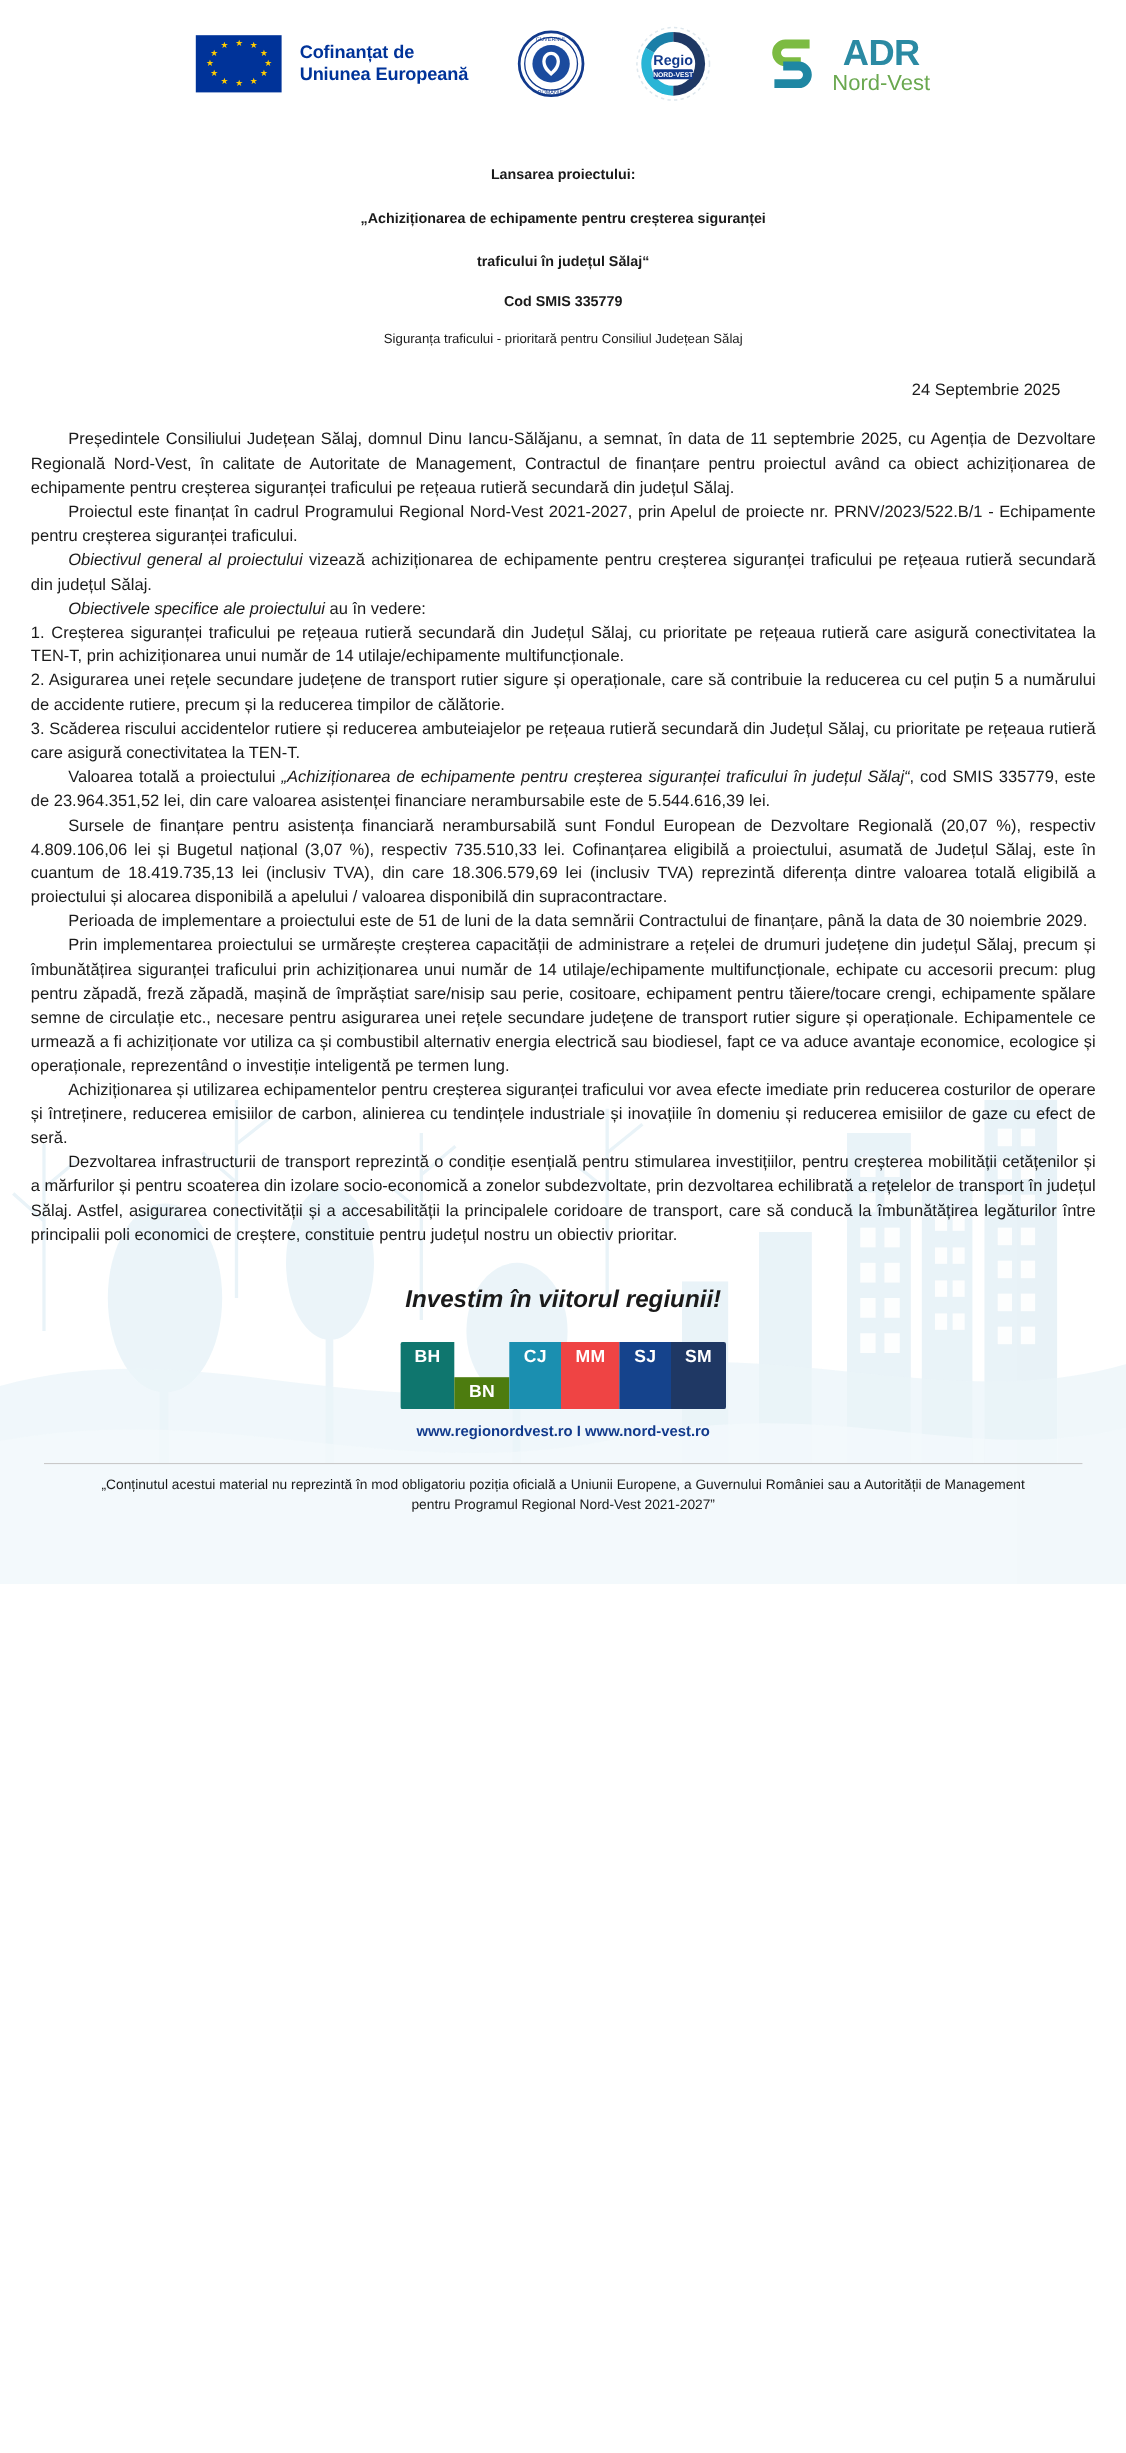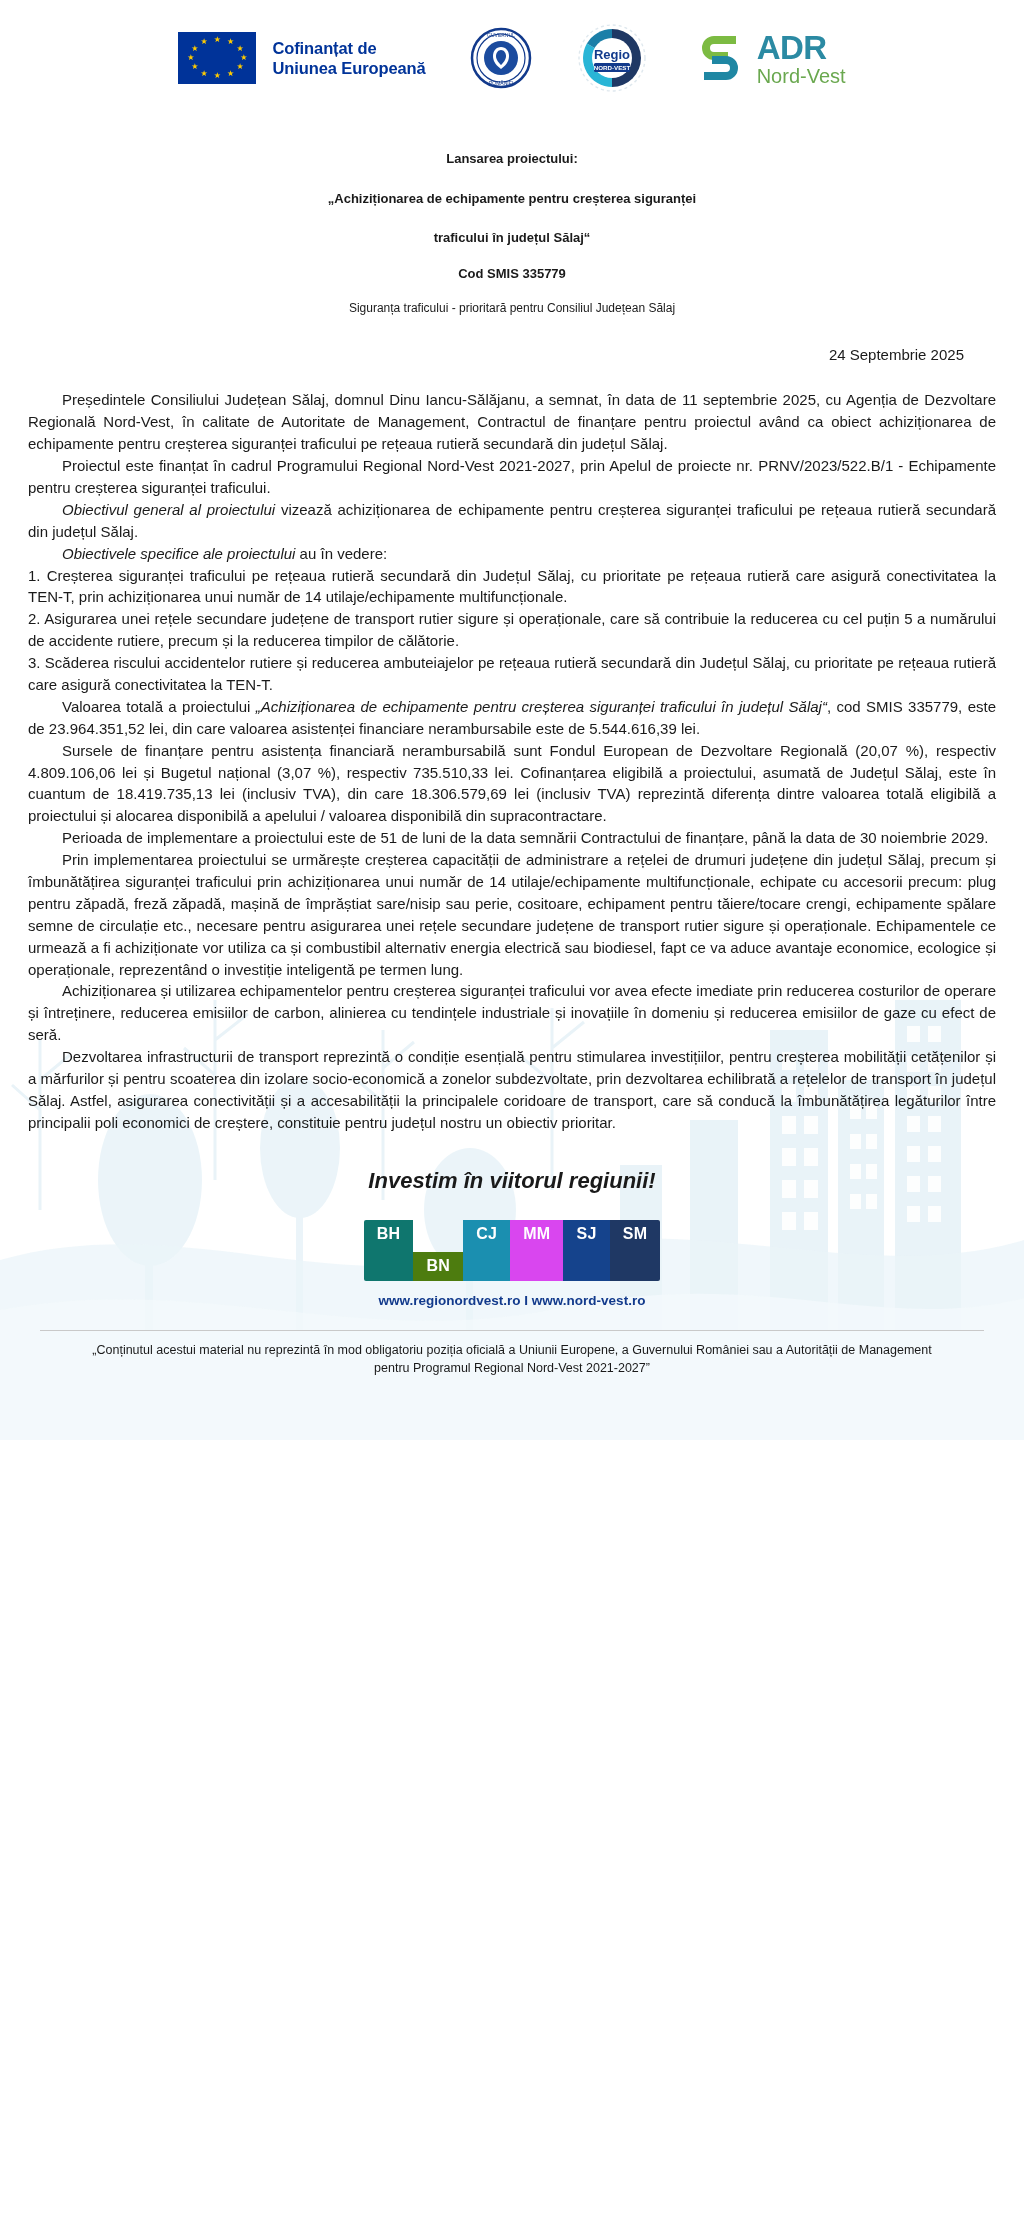--- a/index.html
+++ b/index.html
@@ -82,7 +82,7 @@
   
   .adr-logo { display: flex; align-items: center; gap: 9px; }
   .adr-mark { width: 56px; height: 52px; flex: none; }
-  .adr-words { line-height: 1.0; }
+  .adr-words { line-height: 1.0; text-align: center; }
   .adr-words .adr-main {
     color: #2b8aa3;
     font-weight: bold;

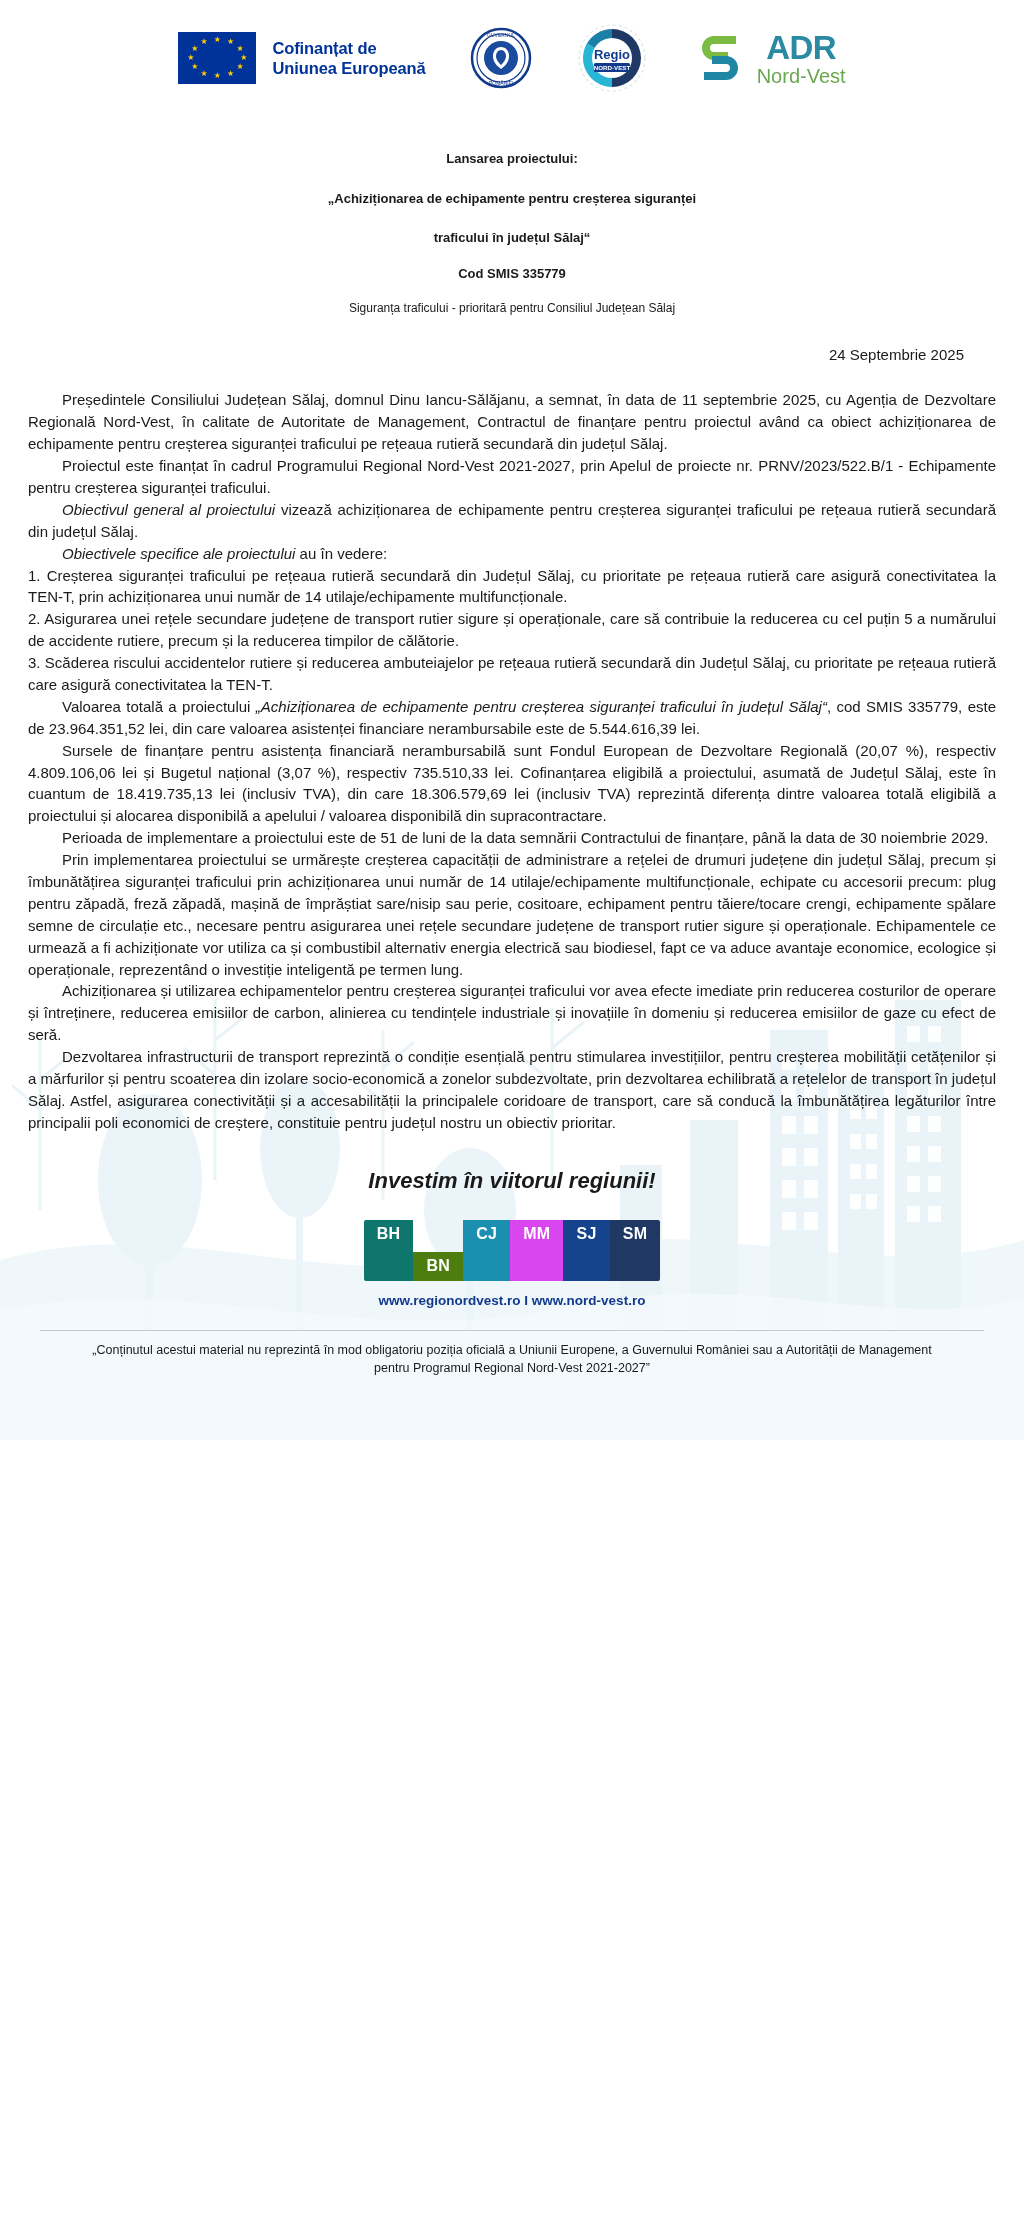--- a/index.html
+++ b/index.html
@@ -376,7 +376,7 @@
         <span style="background: #0f766e;">BH</span>
         <span style="background: #4d7c0f; margin-top: 32px;">BN</span>
         <span style="background: rgb(27, 143, 176);">CJ</span>
-        <span style="background: #d946ef;">MM</span>
+        <span style="background: #ef4444;">MM</span>
         <span style="background: rgb(21, 67, 140);">SJ</span>
         <span style="background: rgb(31, 56, 100);">SM</span>
       </div>

